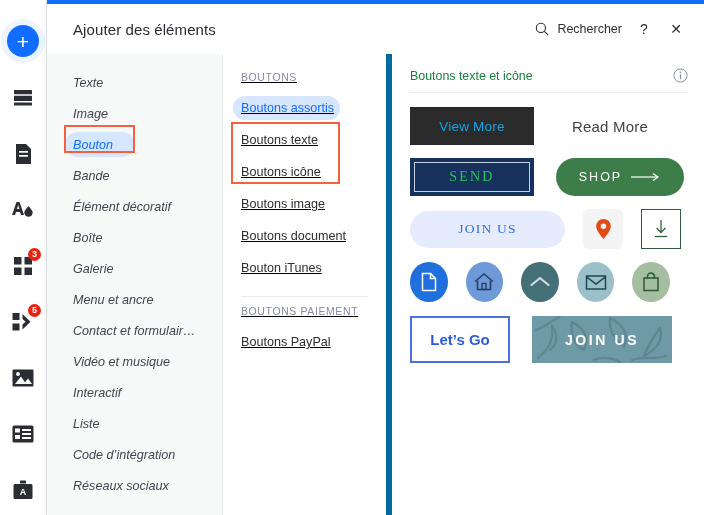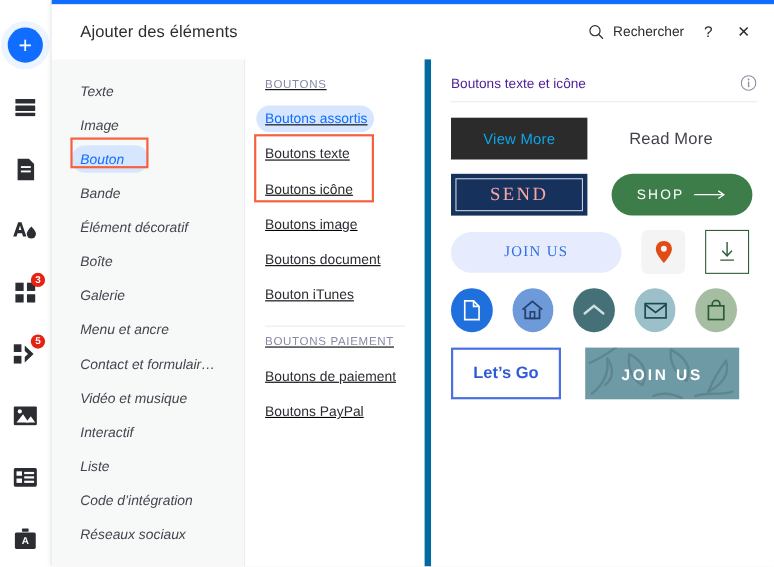--- a/index.html
+++ b/index.html
@@ -120,7 +120,7 @@
     display: flex; align-items: center; justify-content: space-between;
     padding-bottom: 9px; border-bottom: 1px solid #e8eaed; margin-bottom: 14px;
   }
-  .prev-head-title { font-size: 12.4px; color: #4c1d95; }
+  .prev-head-title { font-size: 12.4px; color: #15803d; }
 
   .prow { display: flex; align-items: center; margin-bottom: 13px; }
 

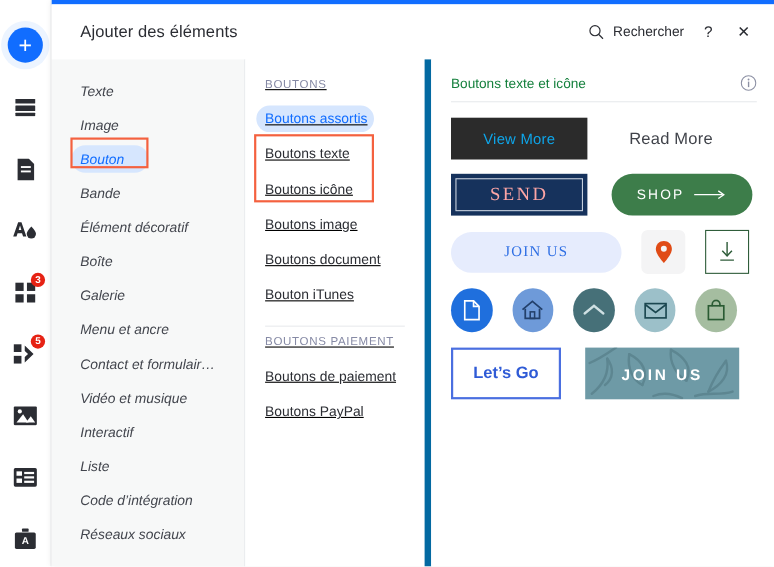--- a/index.html
+++ b/index.html
@@ -143,7 +143,7 @@
     border: 1px solid #c6cfdd;
   }
   .b-send span {
-    position: relative; z-index: 1; color: #fca5a5; font-size: 17px;
+    position: relative; z-index: 1; color: #22c55e; font-size: 14px;
     letter-spacing: 2.2px; font-family: "Liberation Serif", serif;
   }
   .b-shop {

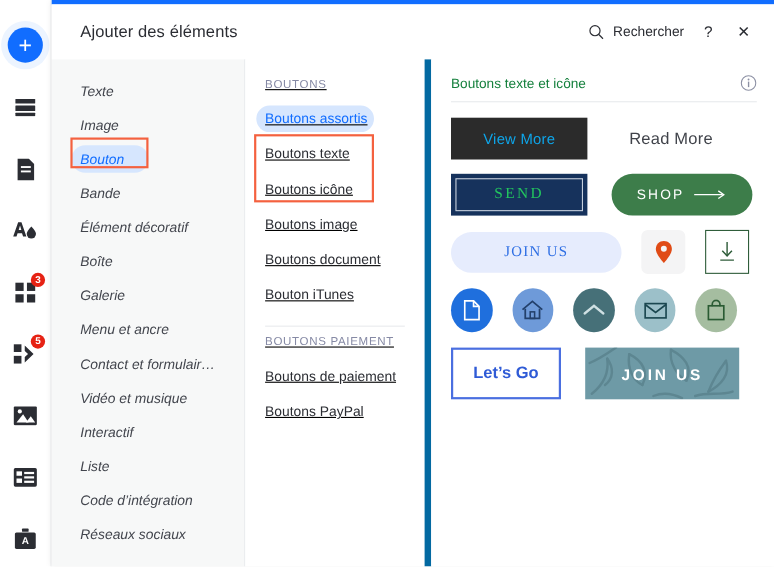--- a/index.html
+++ b/index.html
@@ -377,9 +377,6 @@
         <div class="sub-divider"></div>
 
         <div class="sub-head">BOUTONS PAIEMENT</div>
-        <div class="sub">
-            <span class="txt">Boutons de paiement</span>
-          </div>
         <div class="sub">
             <span class="txt">Boutons PayPal</span>
           </div>

